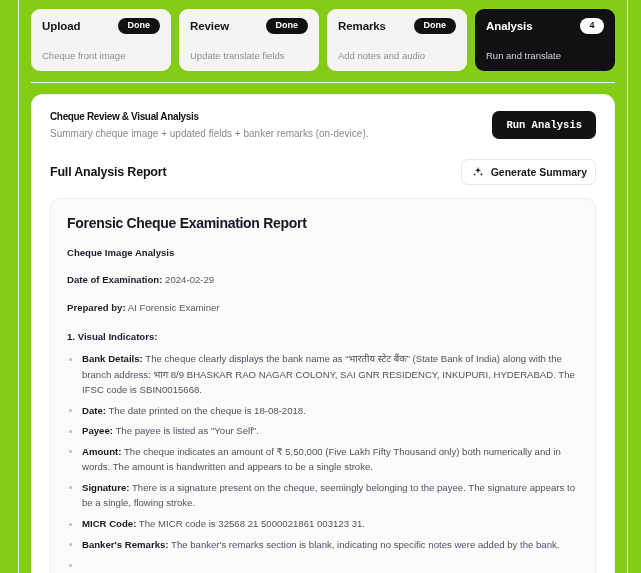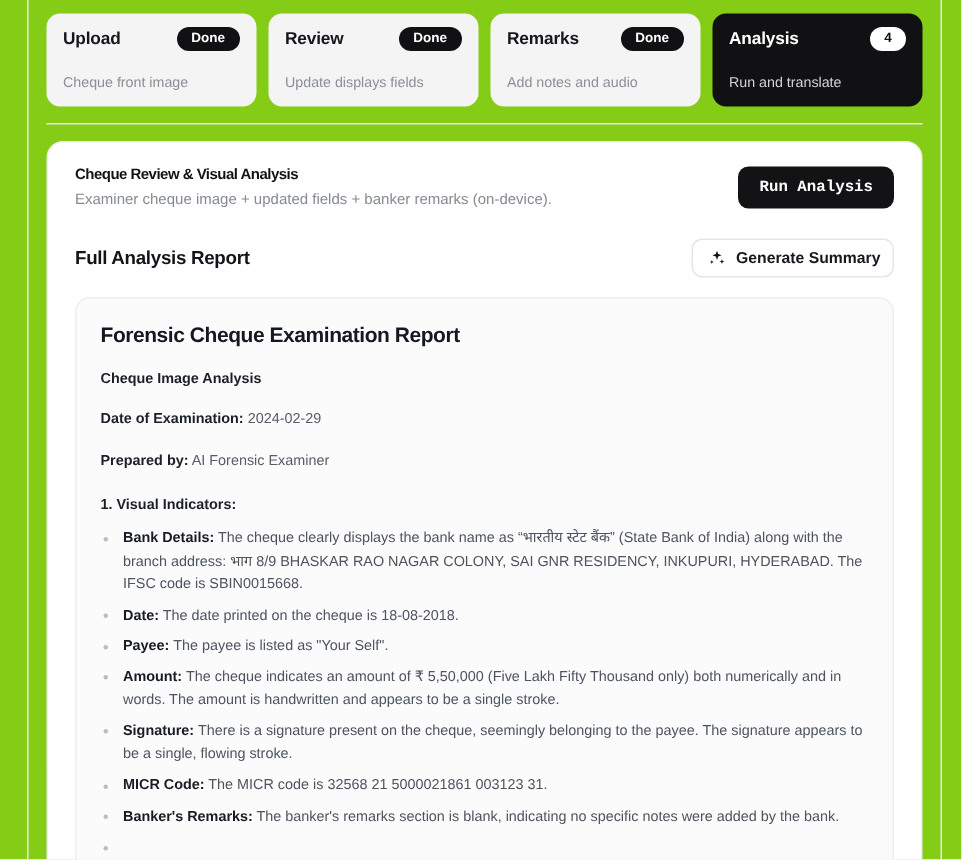--- a/index.html
+++ b/index.html
@@ -266,7 +266,7 @@
           <span class="step-title">Review</span>
           <span class="badge">Done</span>
         </div>
-        <div class="step-sub">Update displays fields</div>
+        <div class="step-sub">Update translate fields</div>
       </div>
 
       <div class="step">

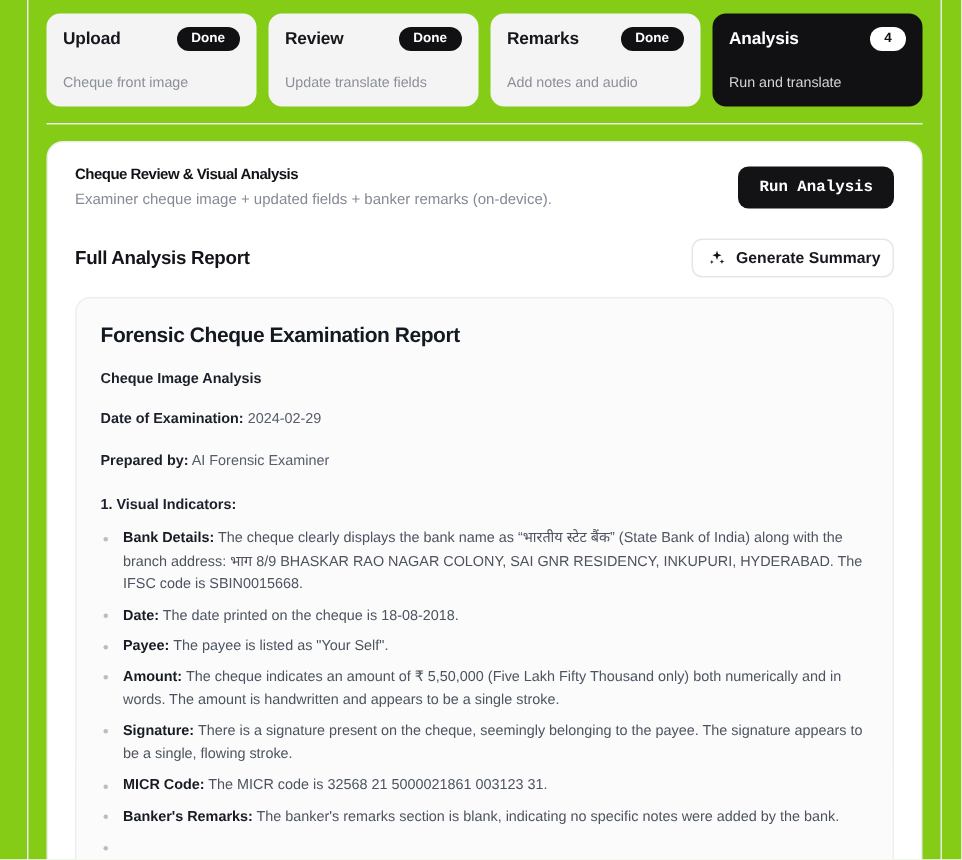--- a/index.html
+++ b/index.html
@@ -294,7 +294,7 @@
       <div class="card-head">
         <div>
           <h1 class="card-title">Cheque Review &amp; Visual Analysis</h1>
-          <div class="card-sub">Examiner cheque image + updated fields + banker remarks (on-device).</div>
+          <div class="card-sub">Summary cheque image + updated fields + banker remarks (on-device).</div>
         </div>
         <button class="btn-dark">Run Analysis</button>
       </div>

